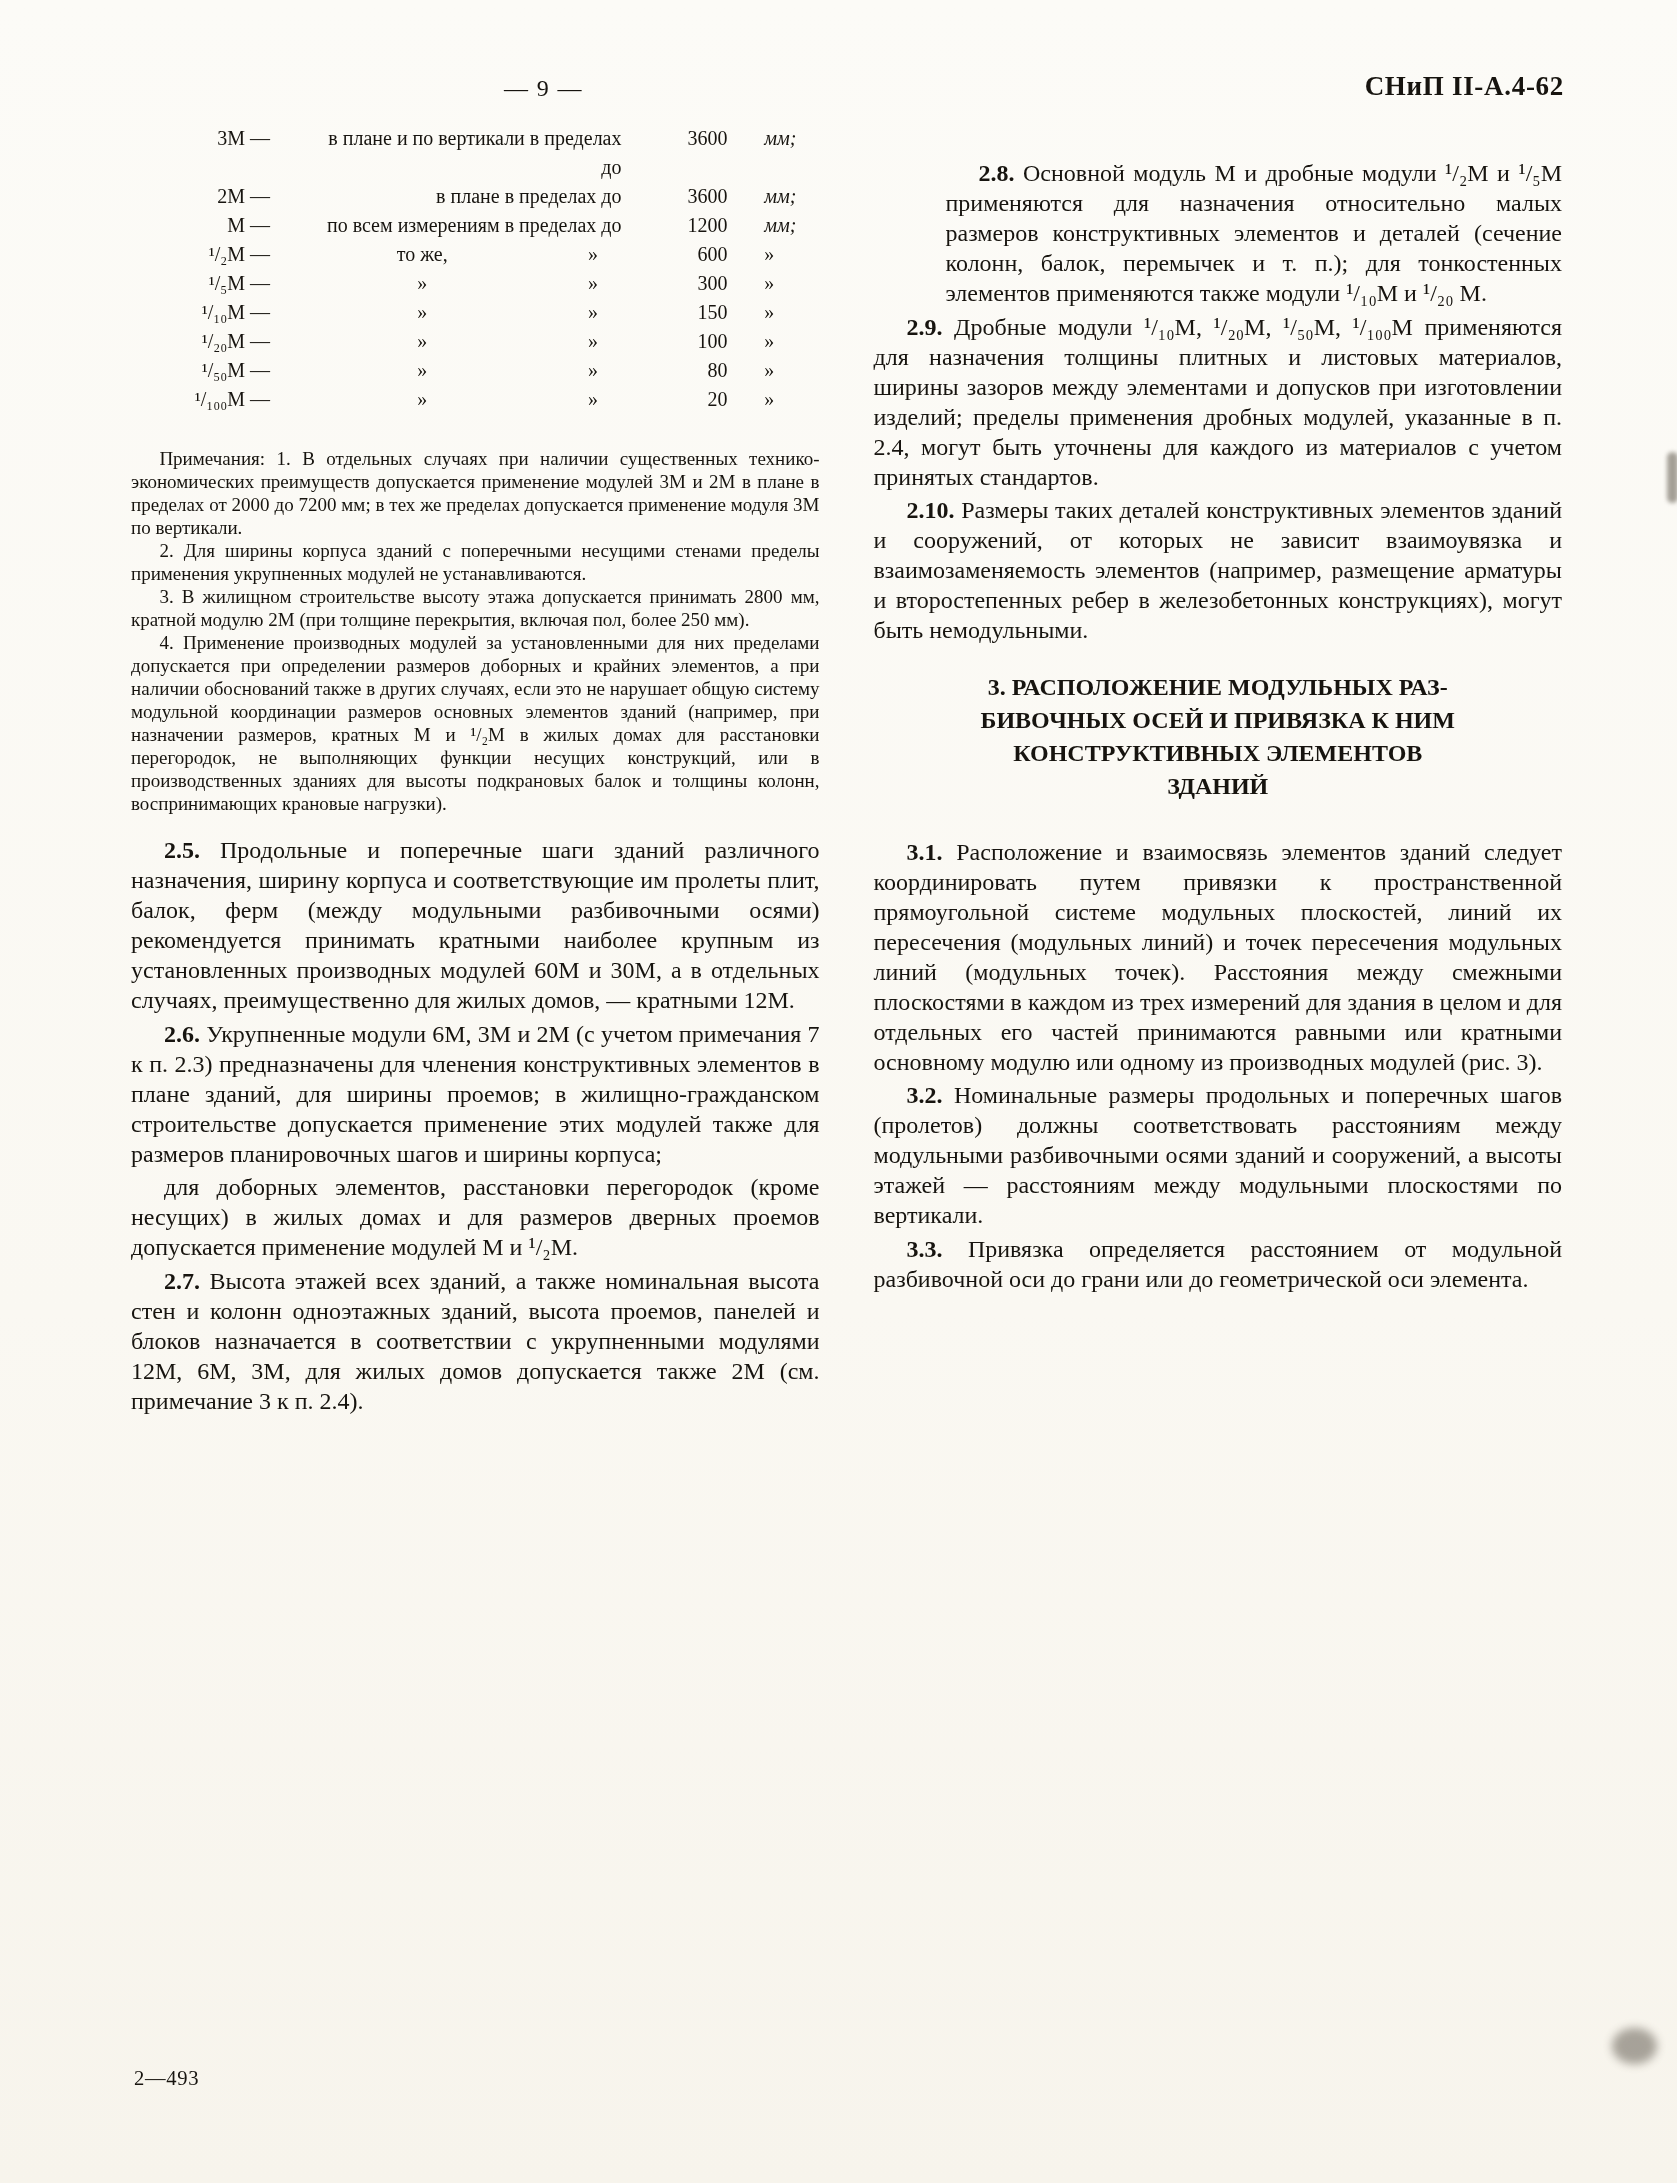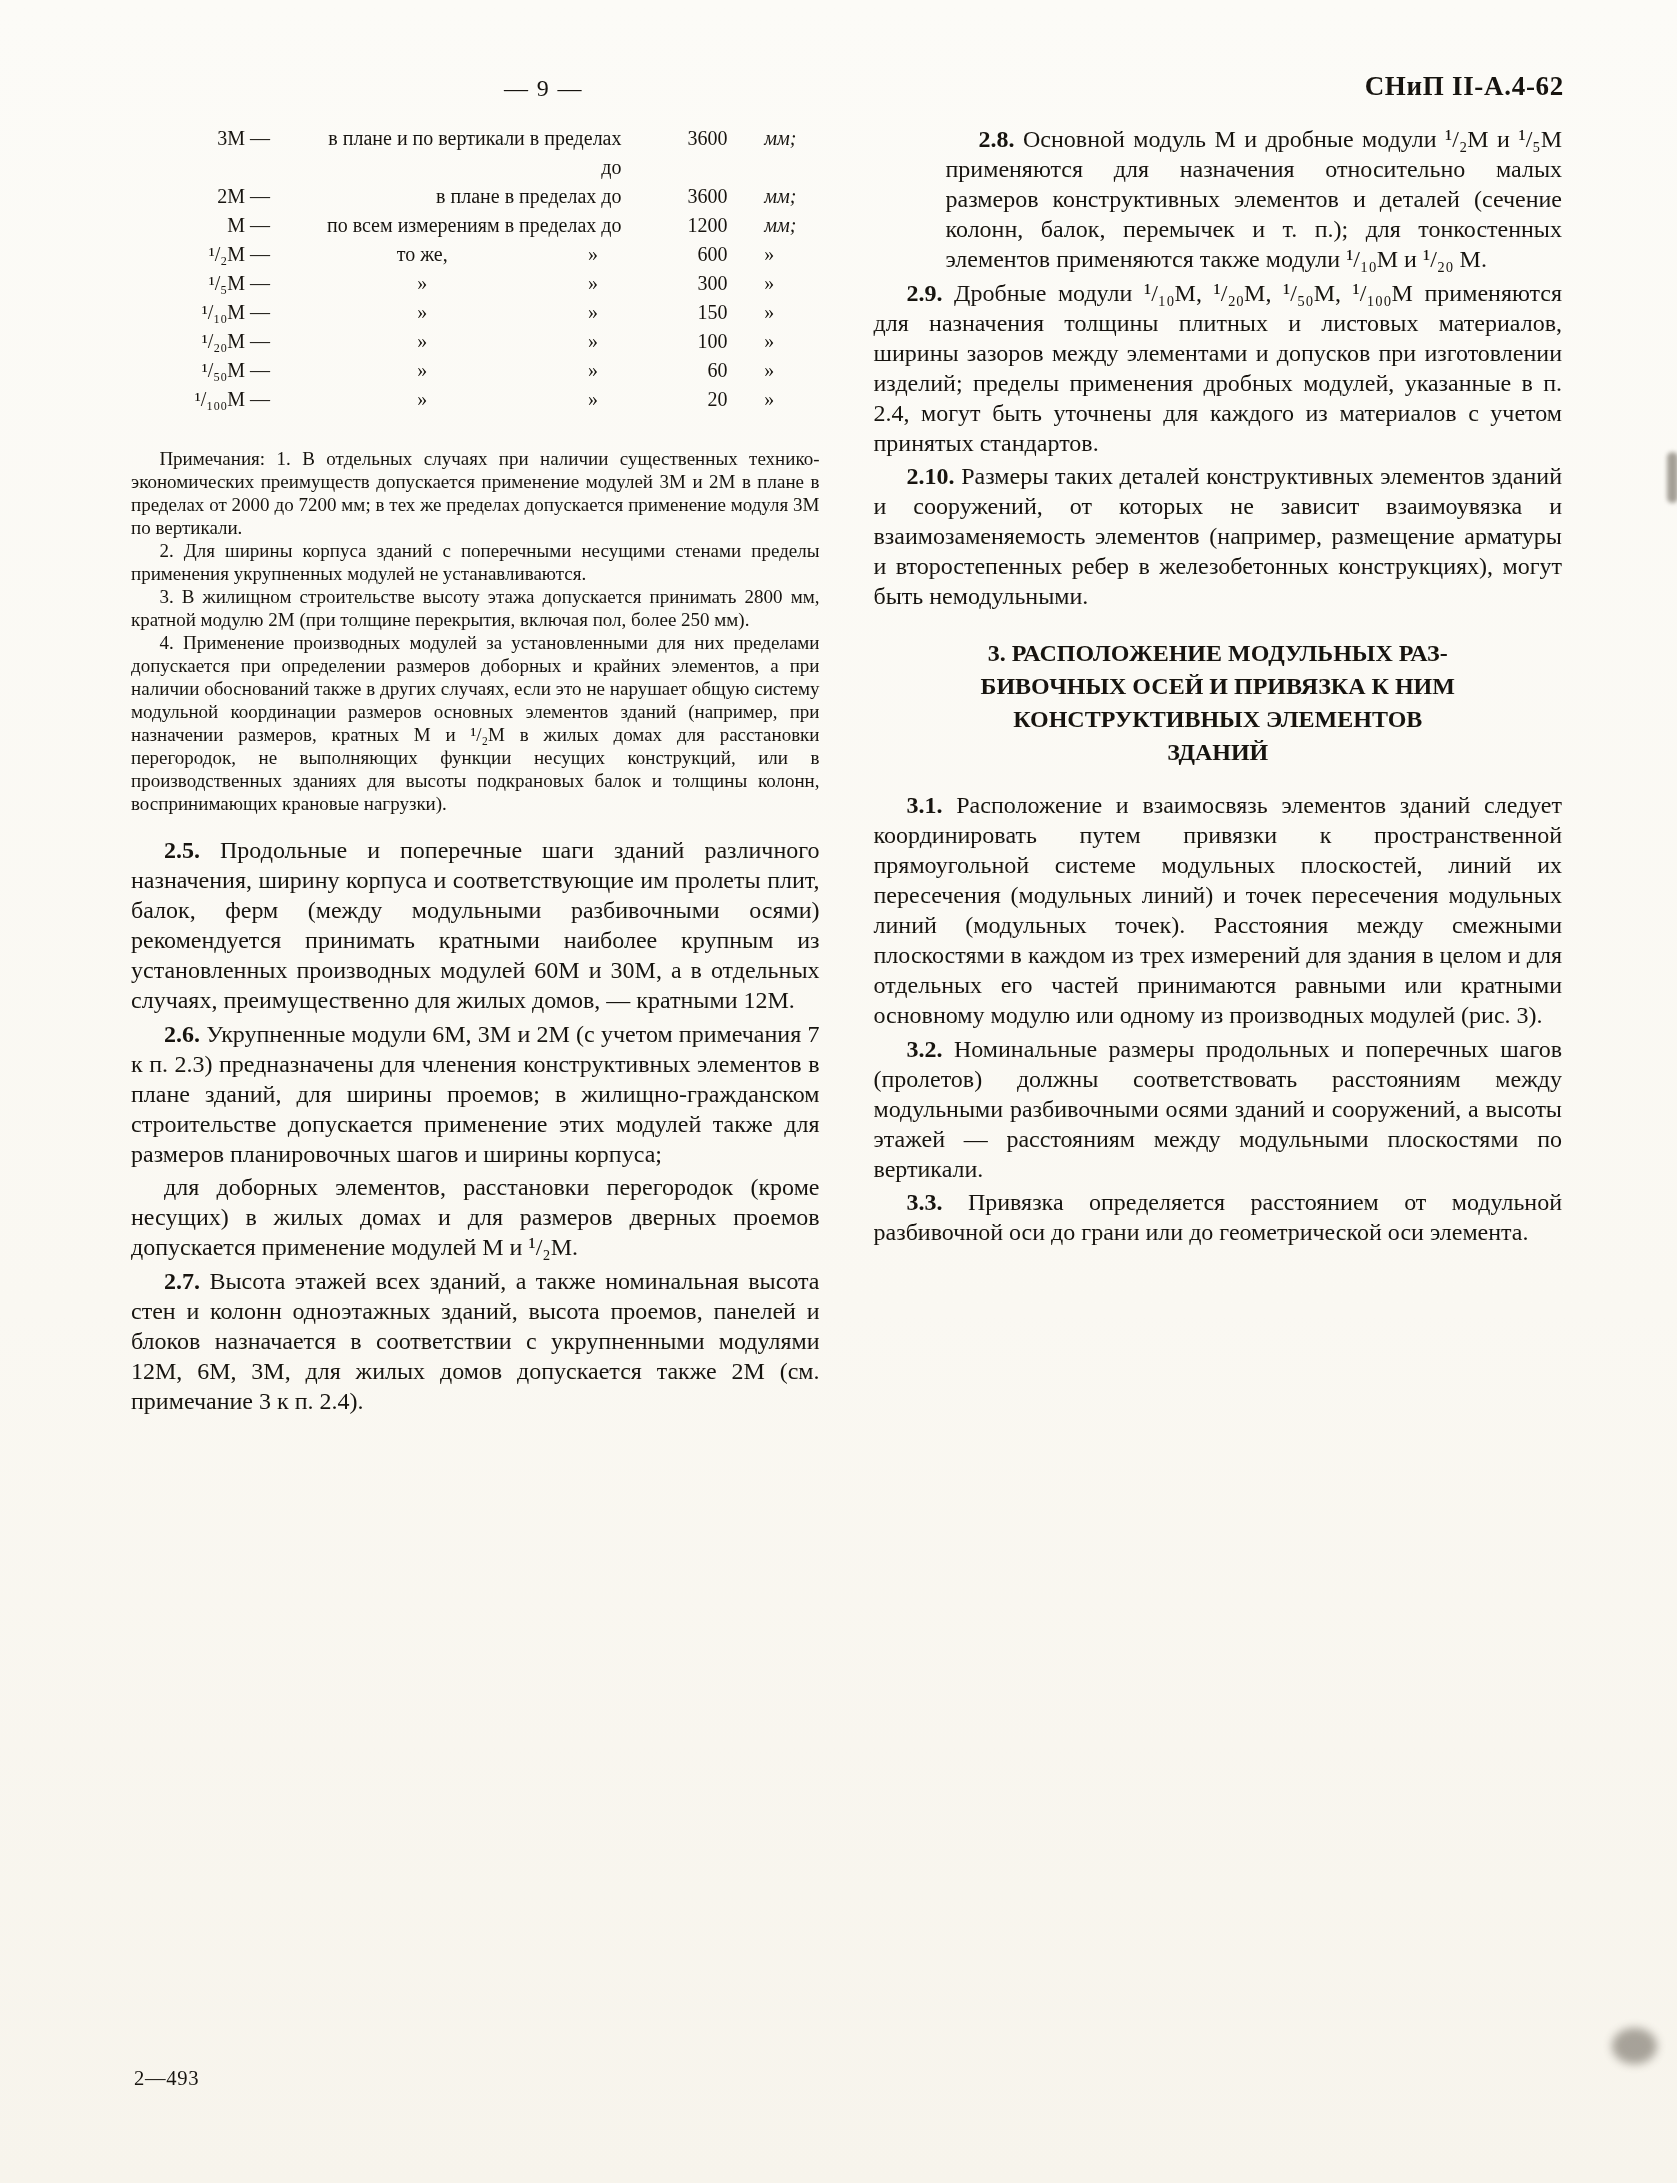--- a/index.html
+++ b/index.html
@@ -50,7 +50,7 @@
   
   .para {
     font-size:24px; line-height:30px;
-    text-align:justify; text-indent:33px;
+    text-align:justify; text-indent:33px;margin-top:34px;
   }
   .para + .para, .notes + .para, .para + .note { margin-top:3.6px; }
   .pnum { font-weight:bold; }

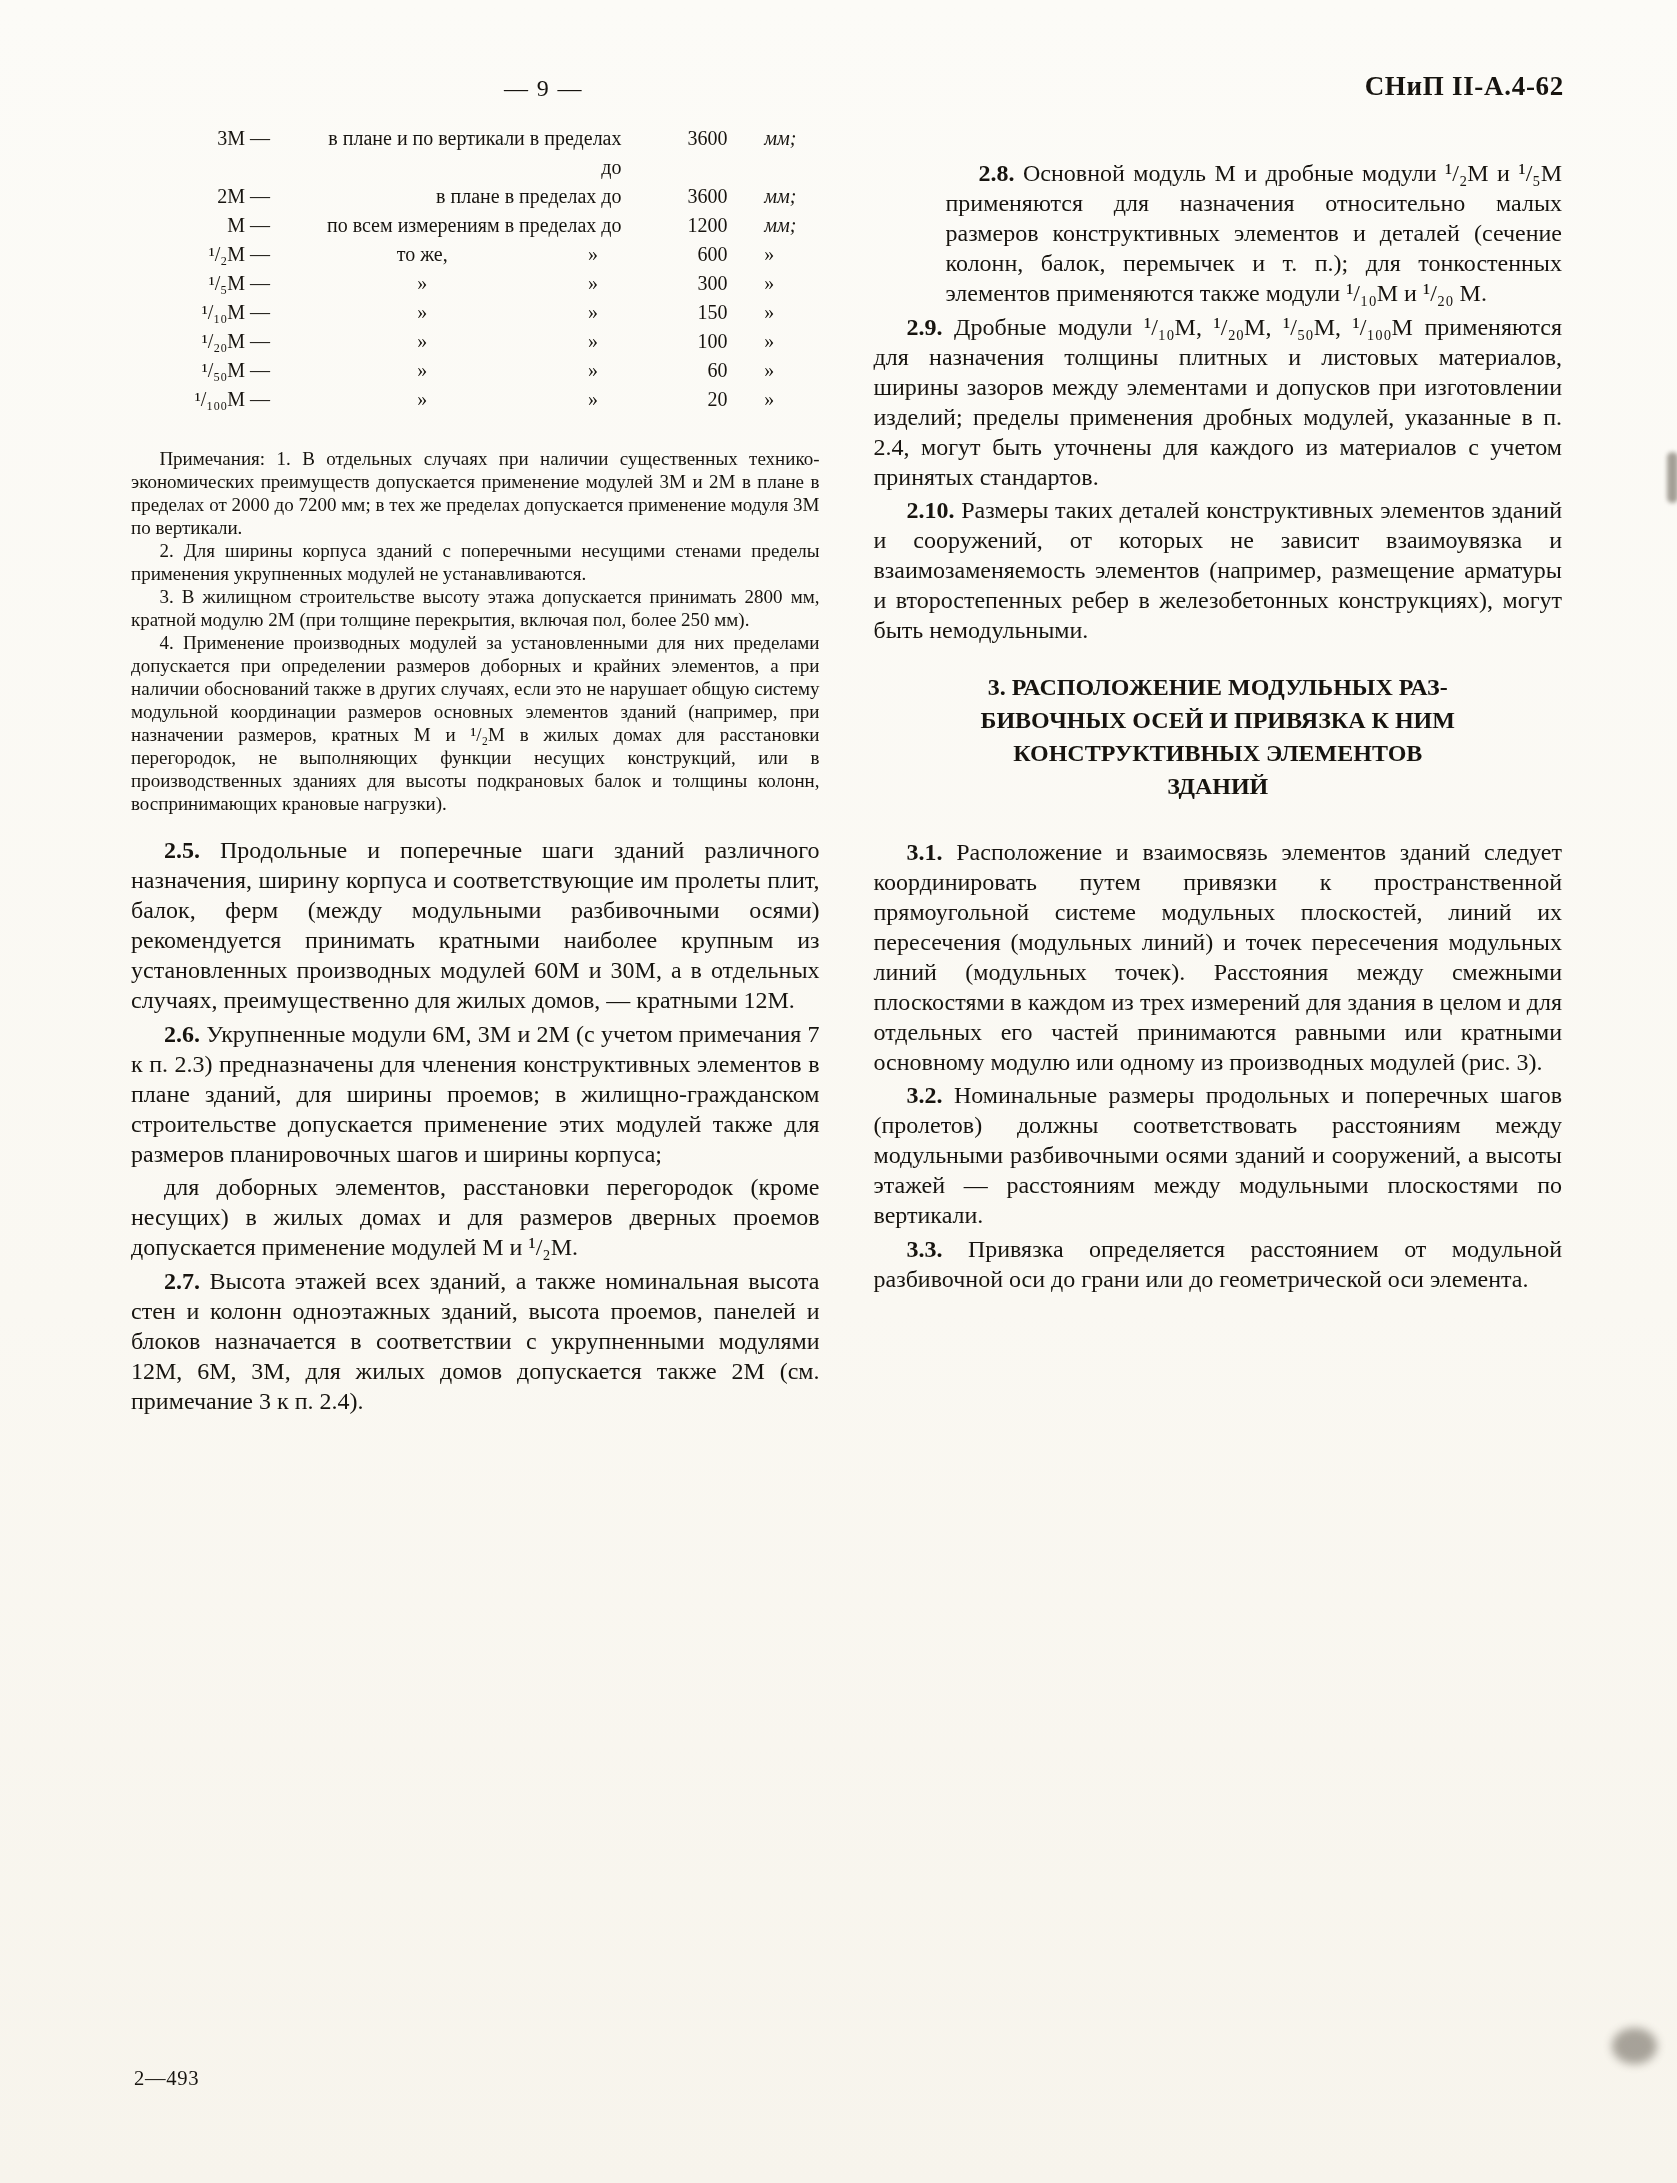--- a/index.html
+++ b/index.html
@@ -138,7 +138,7 @@
             <div class="mt-label">¹/₅₀М —</div>
             <div class="mt-desc">»</div>
             <div class="mt-marker">»</div>
-            <div class="mt-value">60</div>
+            <div class="mt-value">80</div>
             <div class="mt-unit">»</div>
           </div>
           <div class="mt-row">

